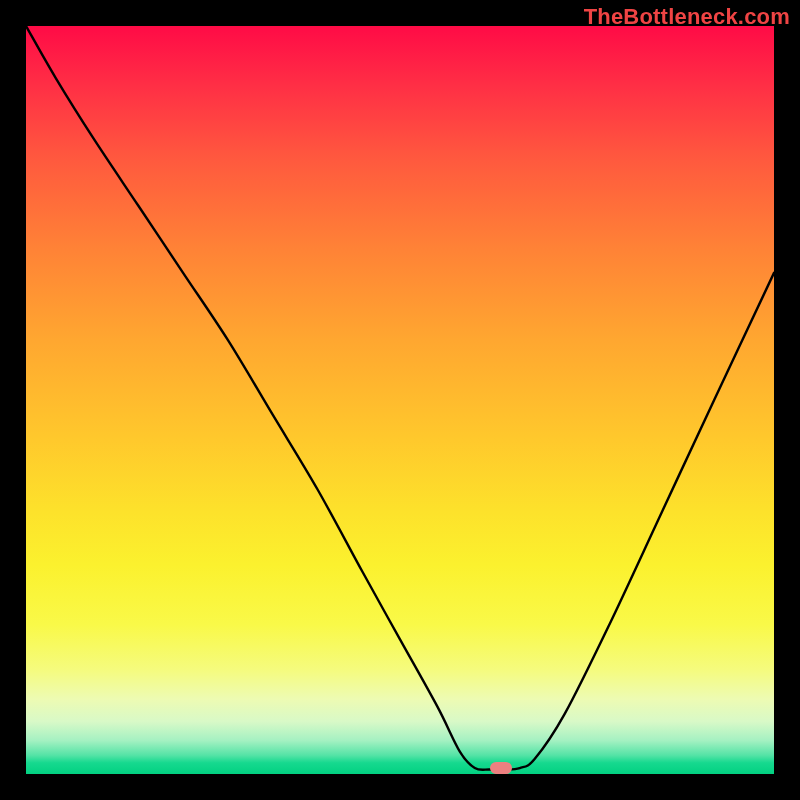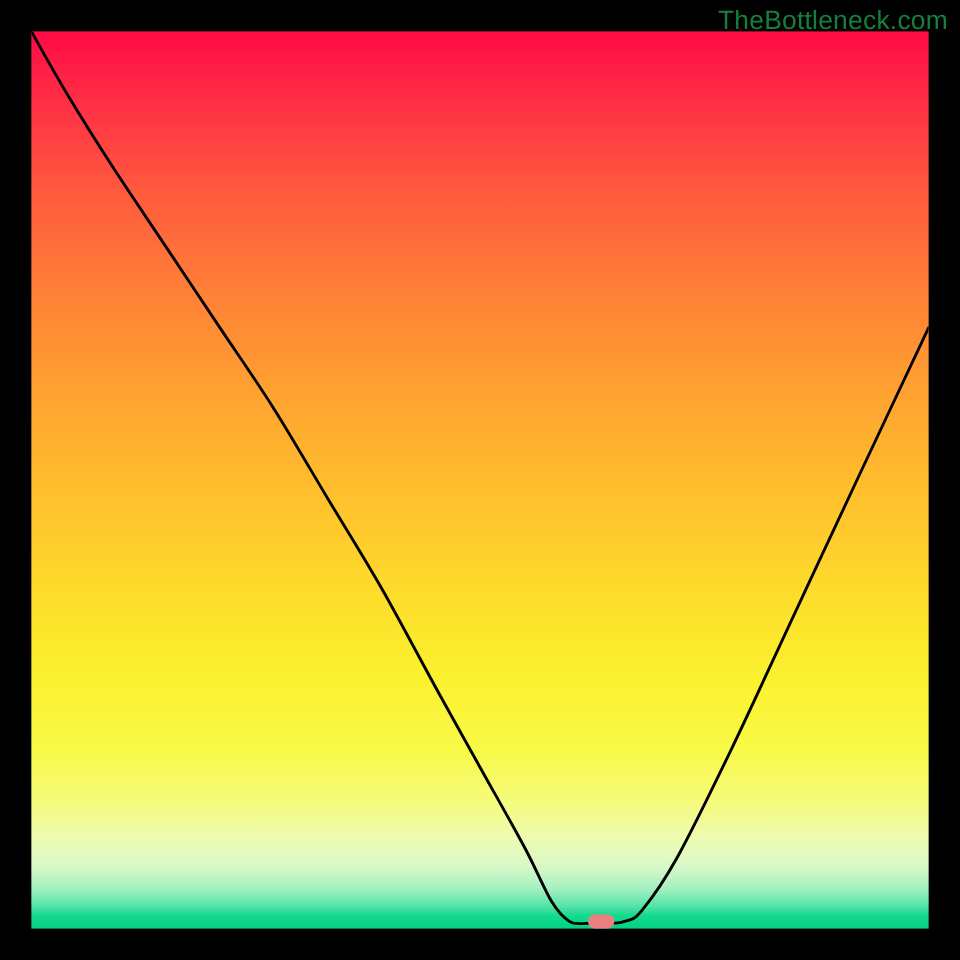--- a/index.html
+++ b/index.html
@@ -73,8 +73,8 @@
     right: 10px;
     font-family: Arial, Helvetica, sans-serif;
     font-size: 22px;
-    font-weight: 400;
-    color: #15803d;
+    font-weight: 700;
+    color: #ef4444;
     letter-spacing: 0.2px;
     user-select: none;
   }

